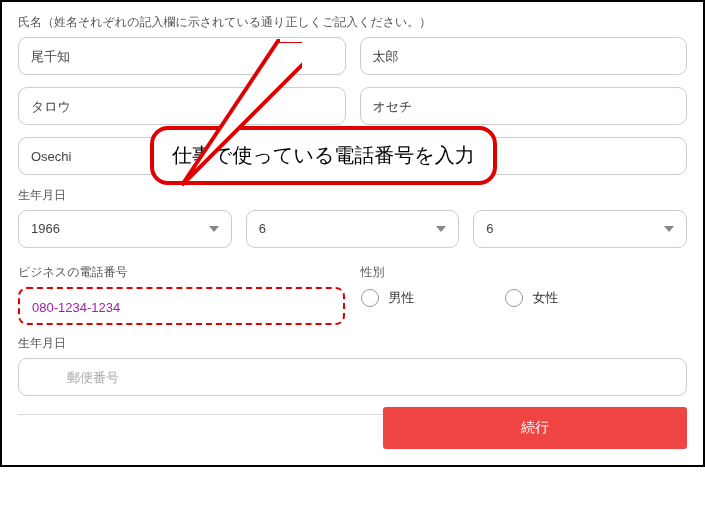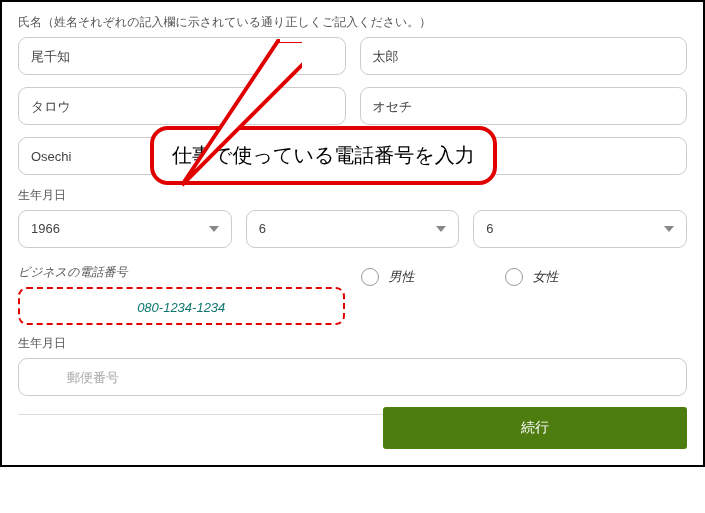--- a/index.html
+++ b/index.html
@@ -59,7 +59,6 @@
     gap: 16px;
     align-items: flex-start;
     margin-bottom: 10px;
-    font-style: italic;
   }
   .biz-left { flex: 1; }
   .biz-right { flex: 1; }

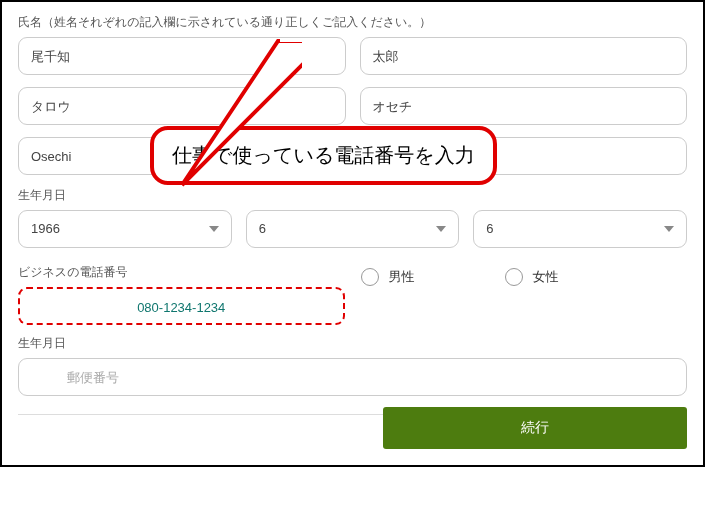--- a/index.html
+++ b/index.html
@@ -170,6 +170,7 @@
       <div class="field phone">080-1234-1234</div>
     </div>
     <div class="biz-right">
+      <div class="section-label">性別</div>
       <div class="gender-group">
         <div class="radio">
           <span class="radio-circle"></span>

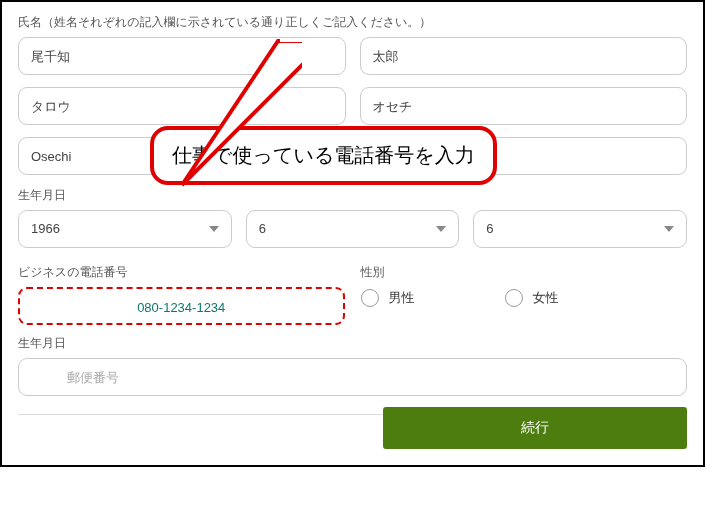--- a/index.html
+++ b/index.html
@@ -64,8 +64,7 @@
   .biz-right { flex: 1; }
   .field.phone {
     border: 2px dashed #e00000;
-    color: #0f766e;
-    text-align: center;
+    color: #a21caf;
   }
   .gender-group {
     display: flex;

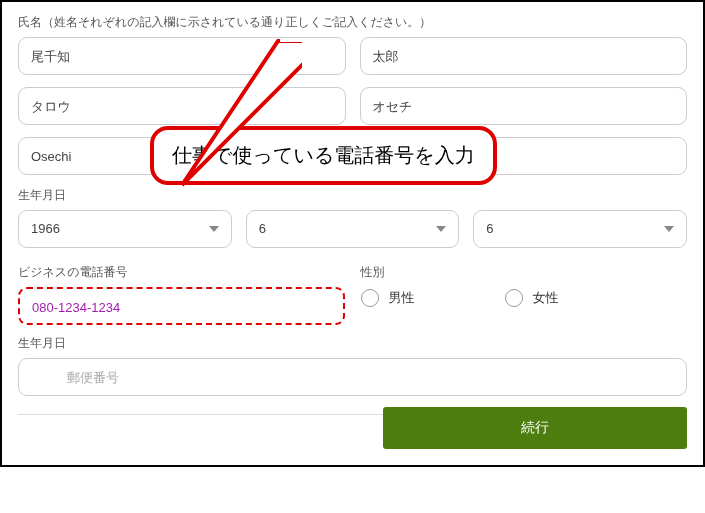--- a/index.html
+++ b/index.html
@@ -92,7 +92,7 @@
   .btn-primary {
     width: 304px;
     height: 42px;
-    background: #4d7c0f;
+    background: #ef4444;
     color: #fff;
     border: none;
     border-radius: 3px;

